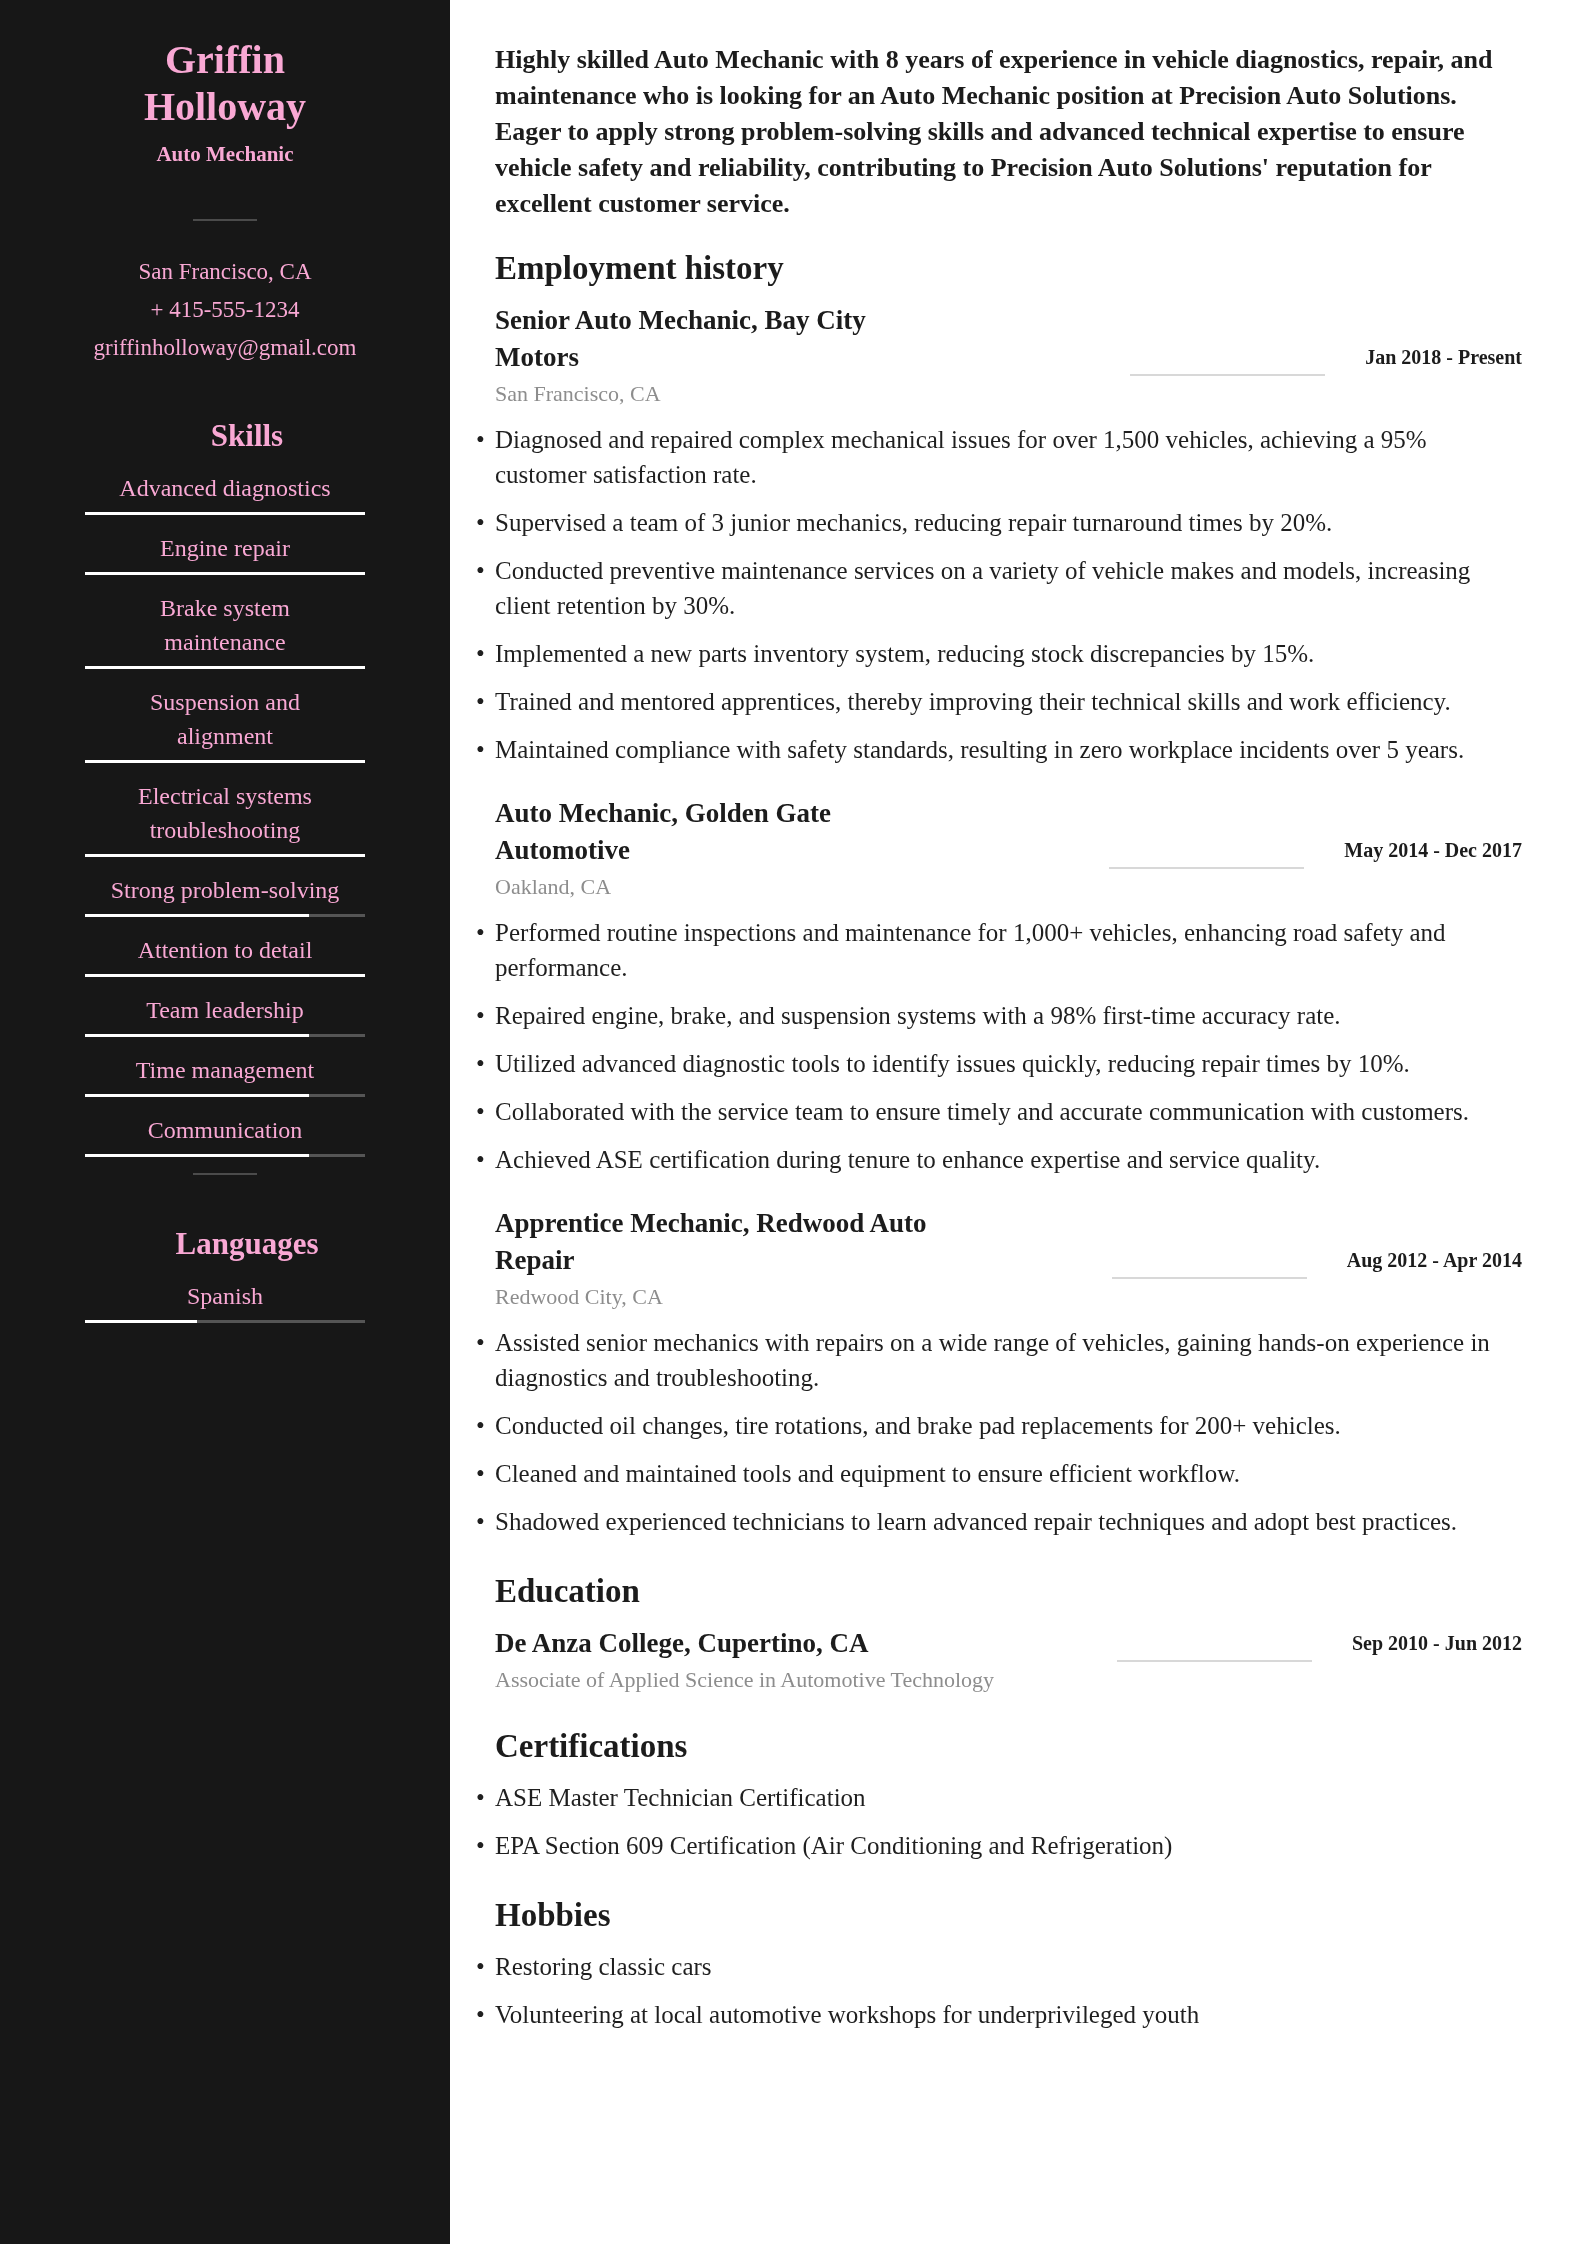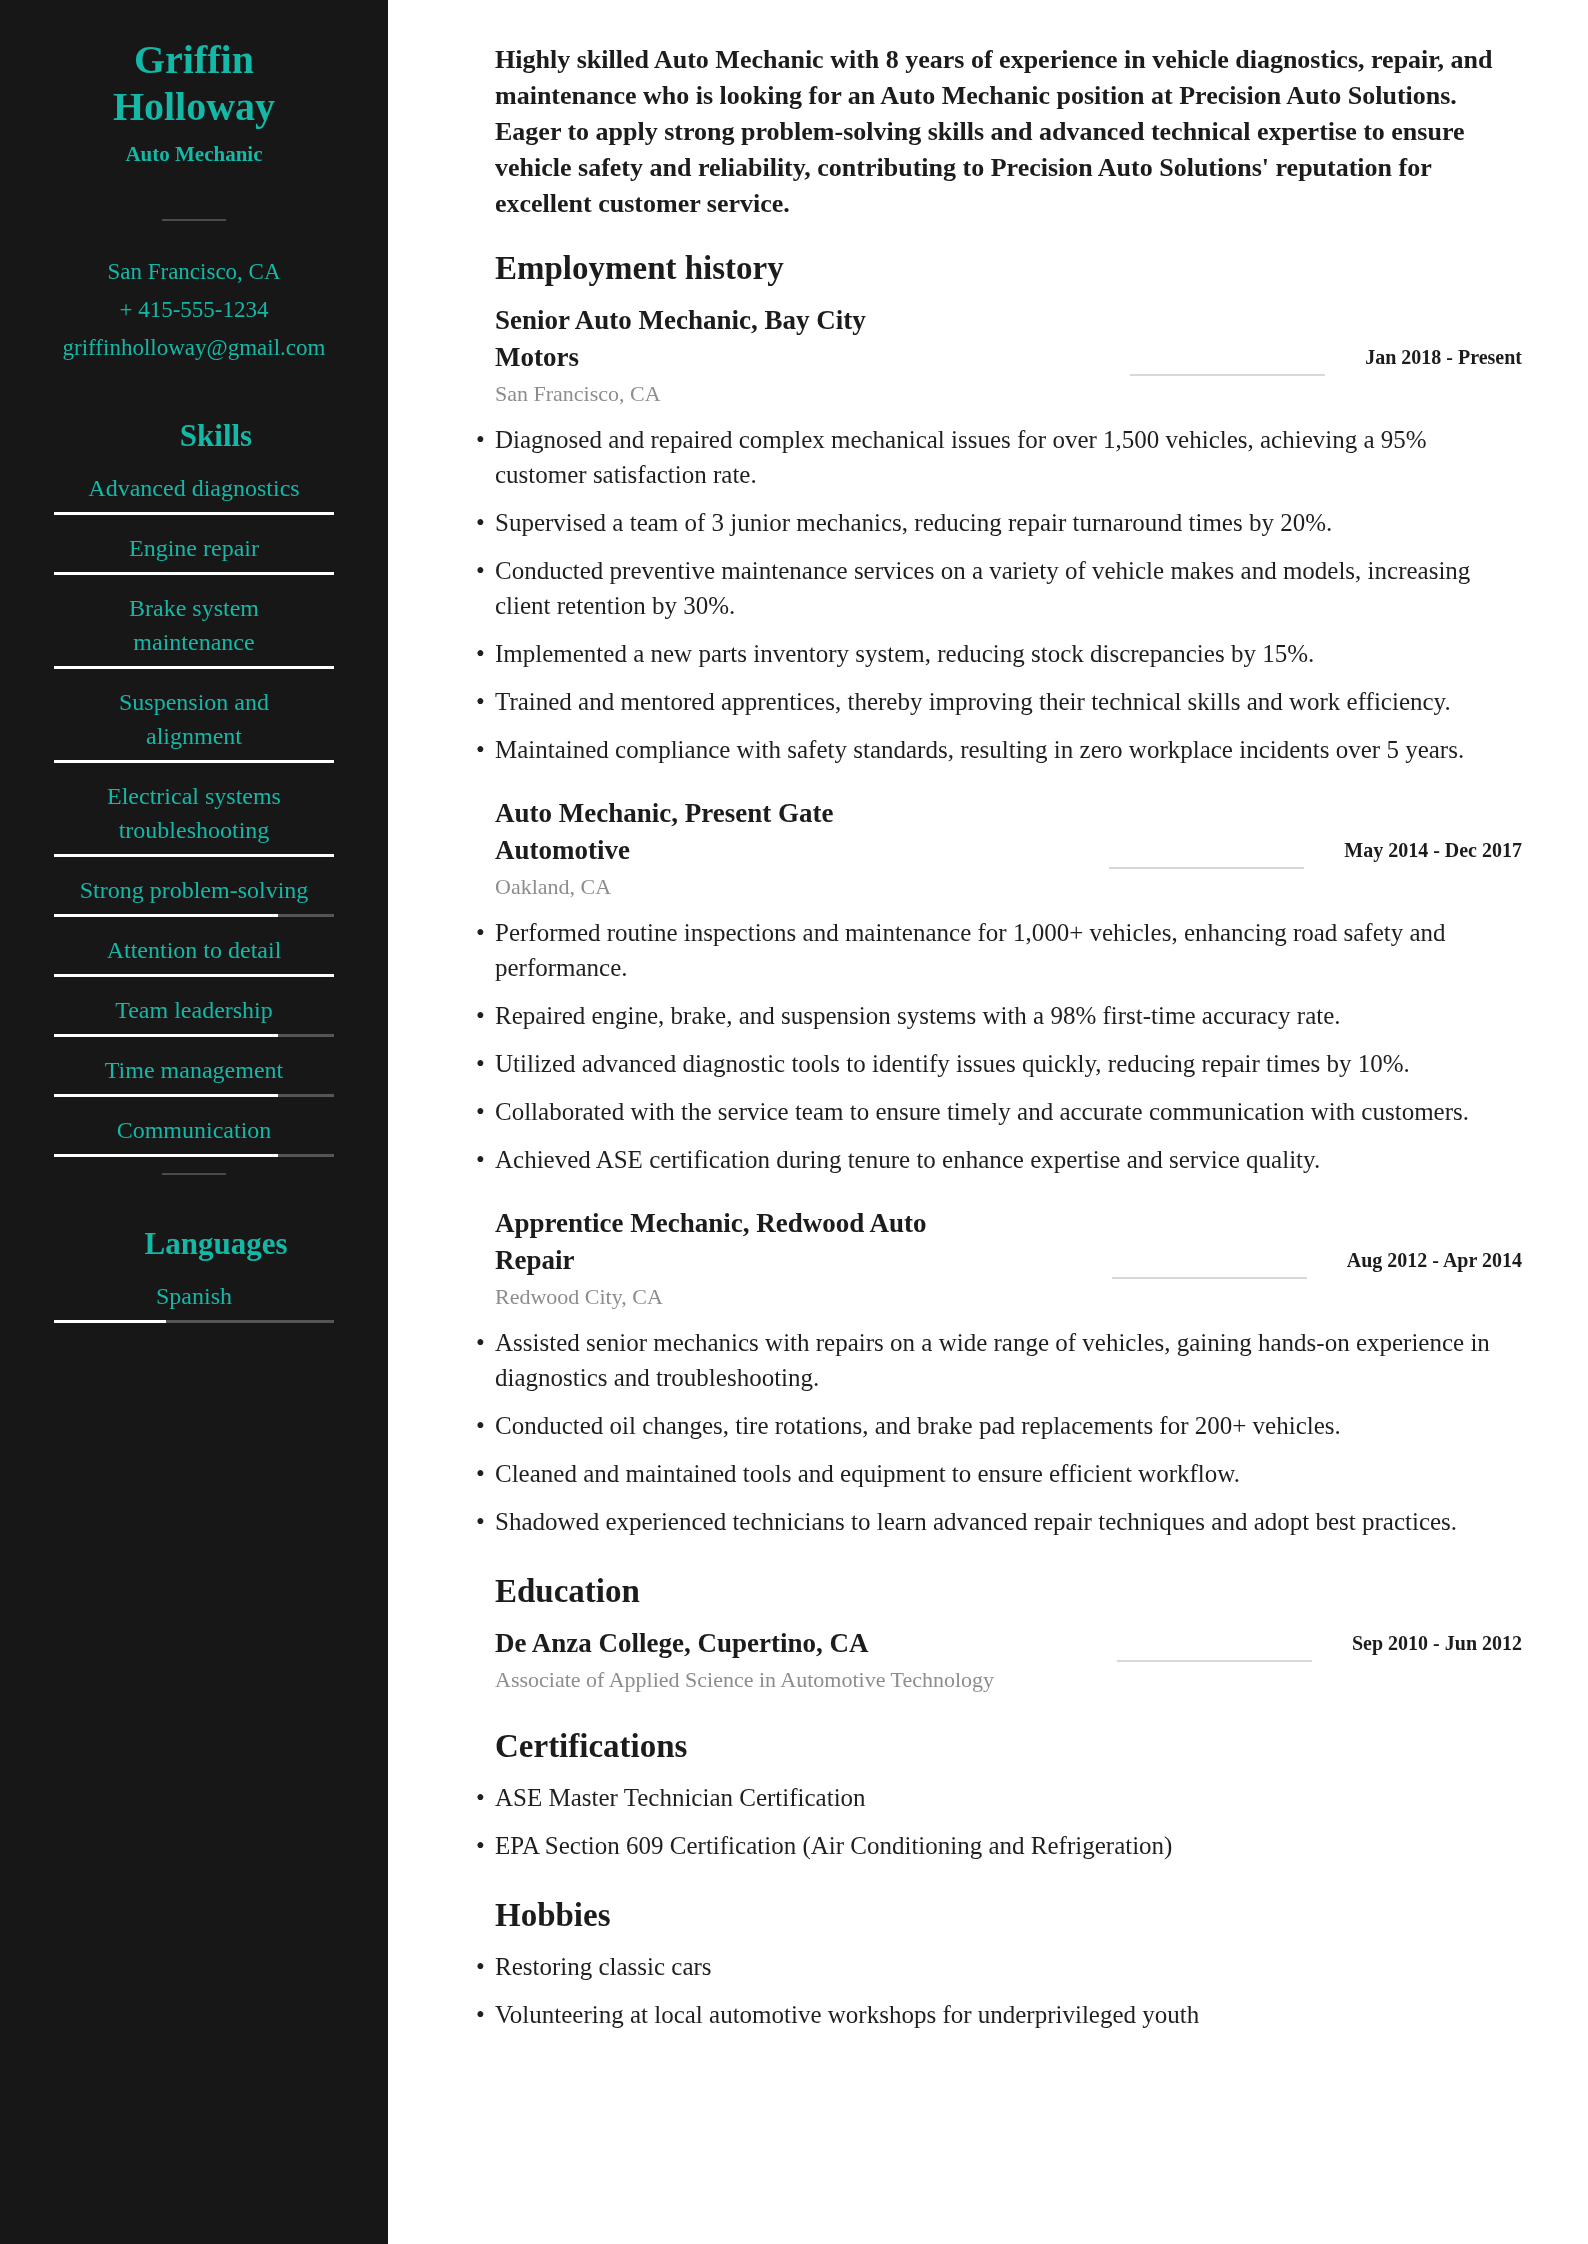--- a/index.html
+++ b/index.html
@@ -17,9 +17,9 @@
   
   .sidebar {
     position: absolute; left: 0; top: 0;
-    width: 388px; height: 2244px;
+    width: 450px; height: 2244px;
     background: #171717;
-    color: #14b8a6;
+    color: #f9a8d4;
     text-align: center;
   }
   .name {

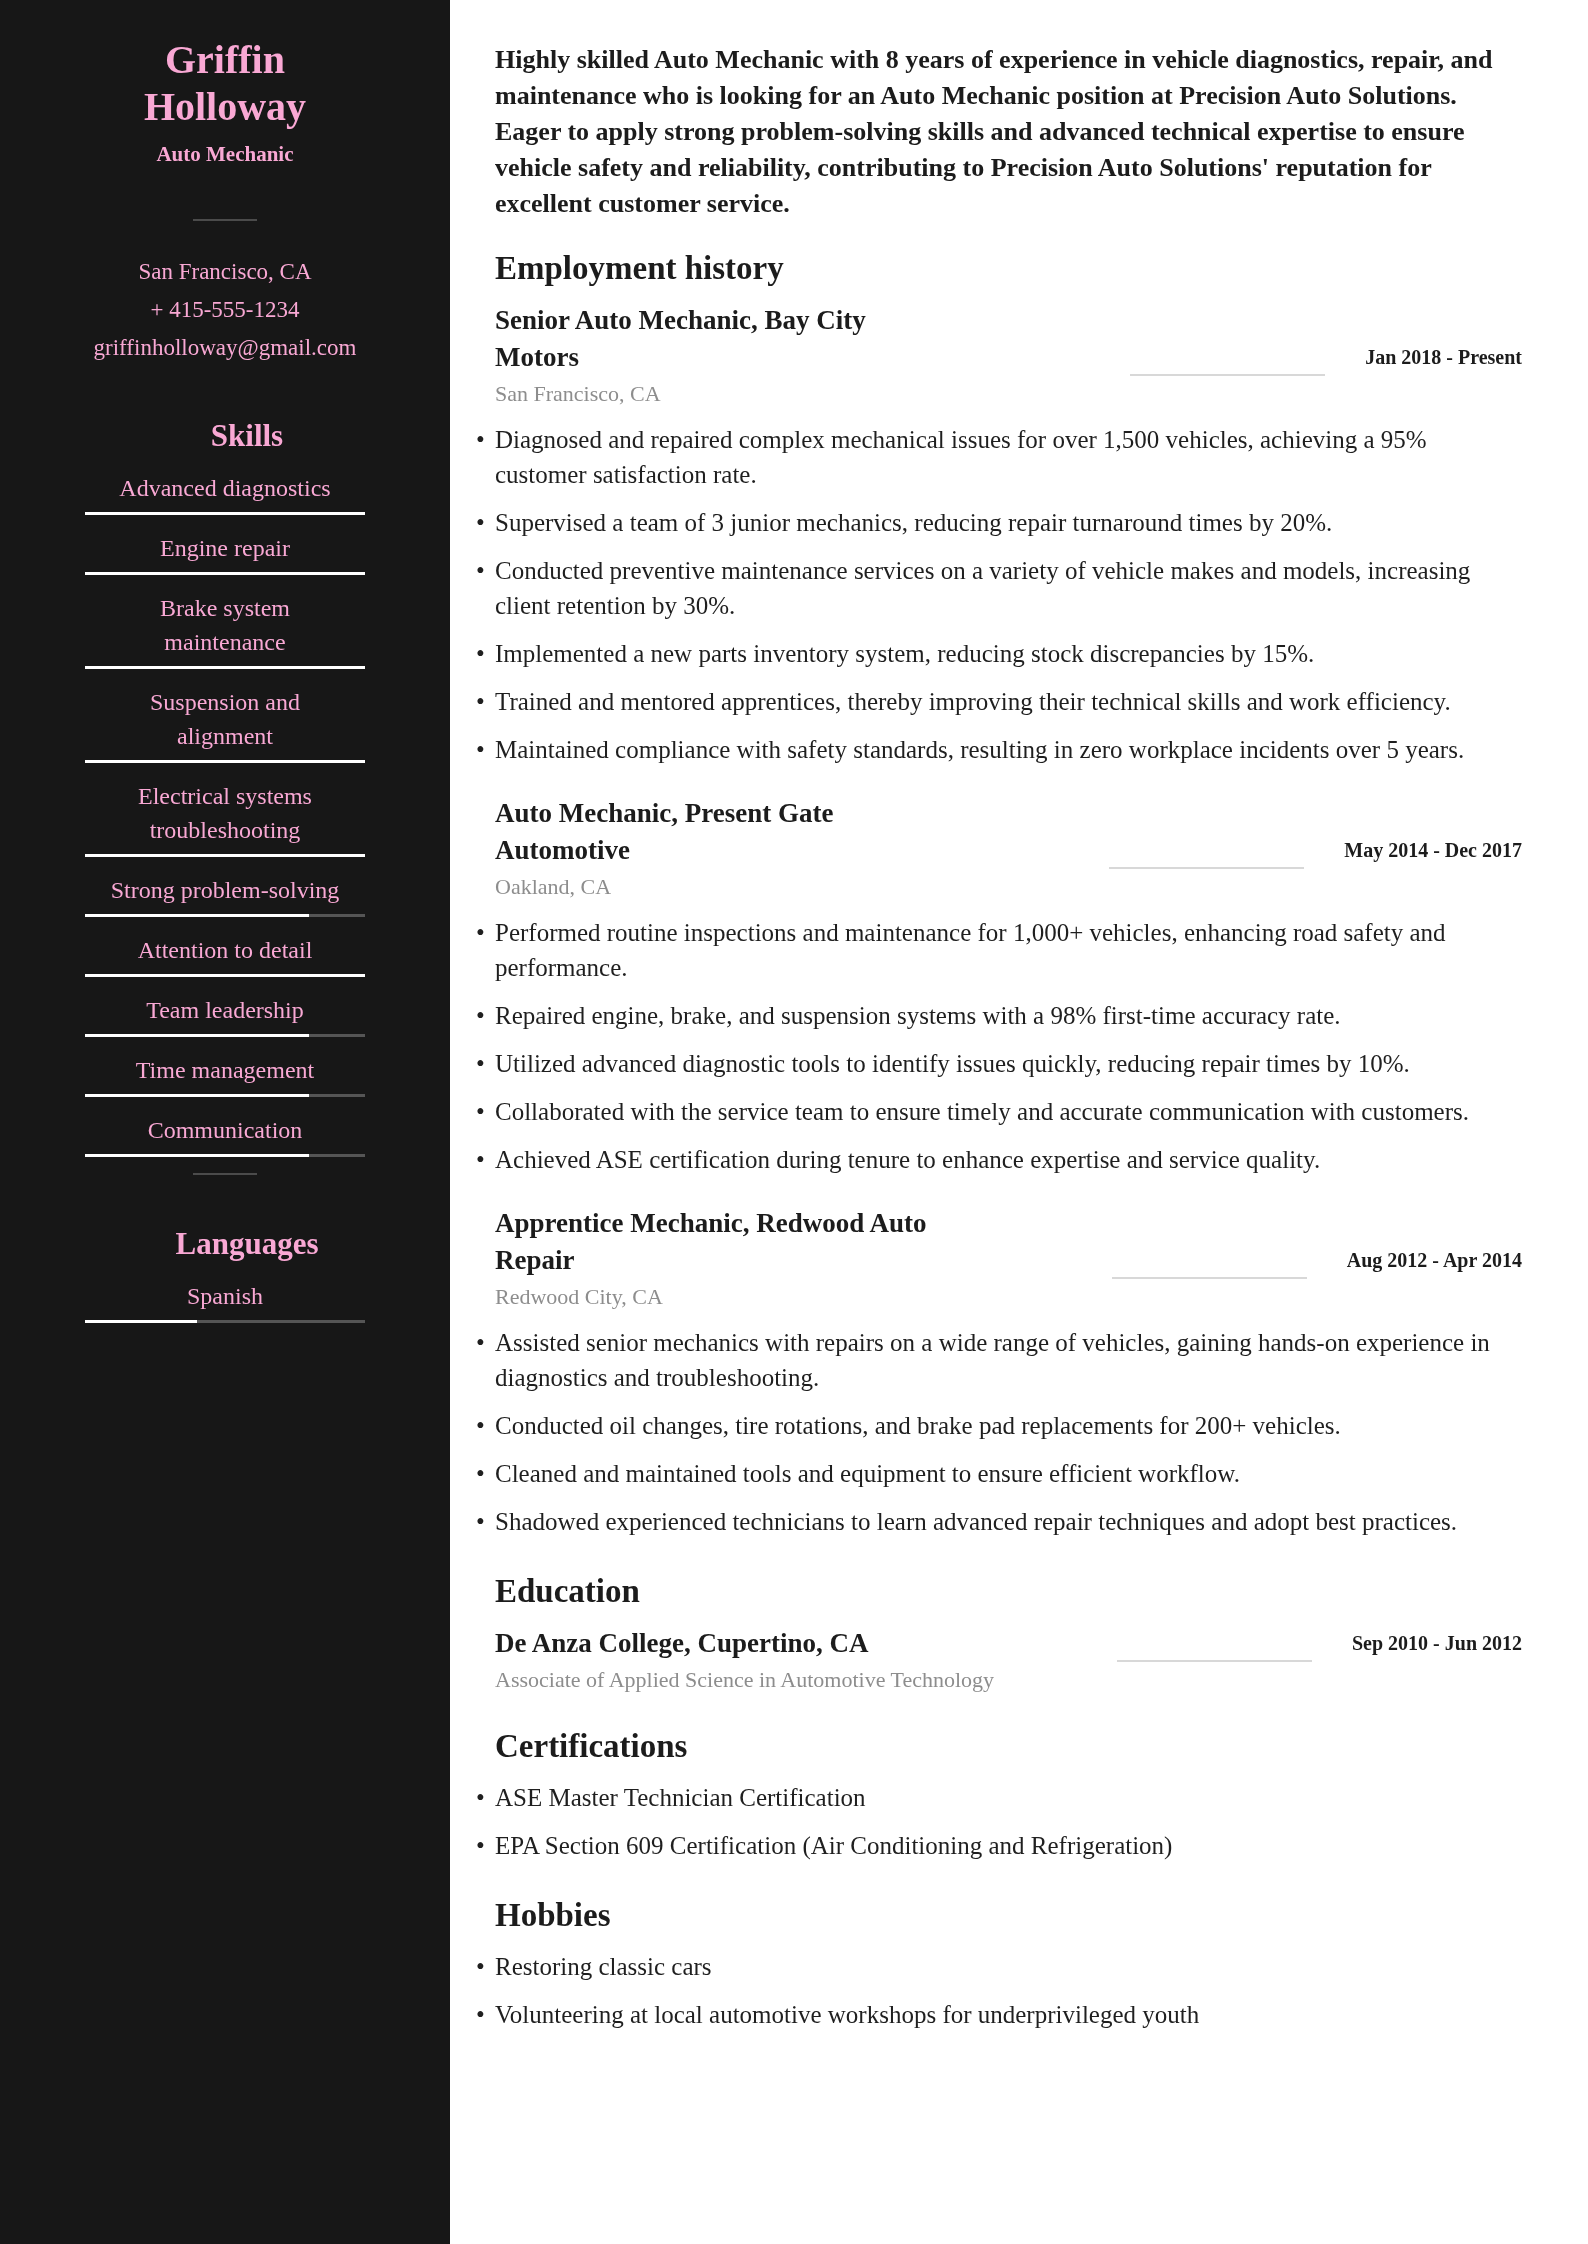--- a/index.html
+++ b/index.html
@@ -244,7 +244,7 @@
 
     <section class="job">
       <div class="job-head">
-        <div class="job-title">Auto Mechanic, Present Gate
+        <div class="job-title">Auto Mechanic, Golden Gate
 Automotive</div>
         <div class="head-rule"></div>
         <div class="job-date">May 2014 - Dec 2017</div>

